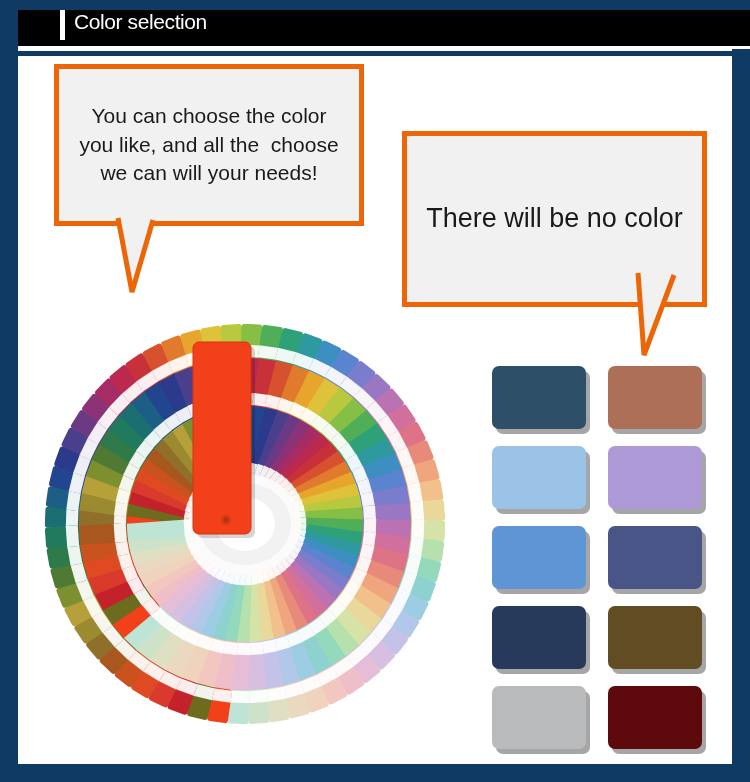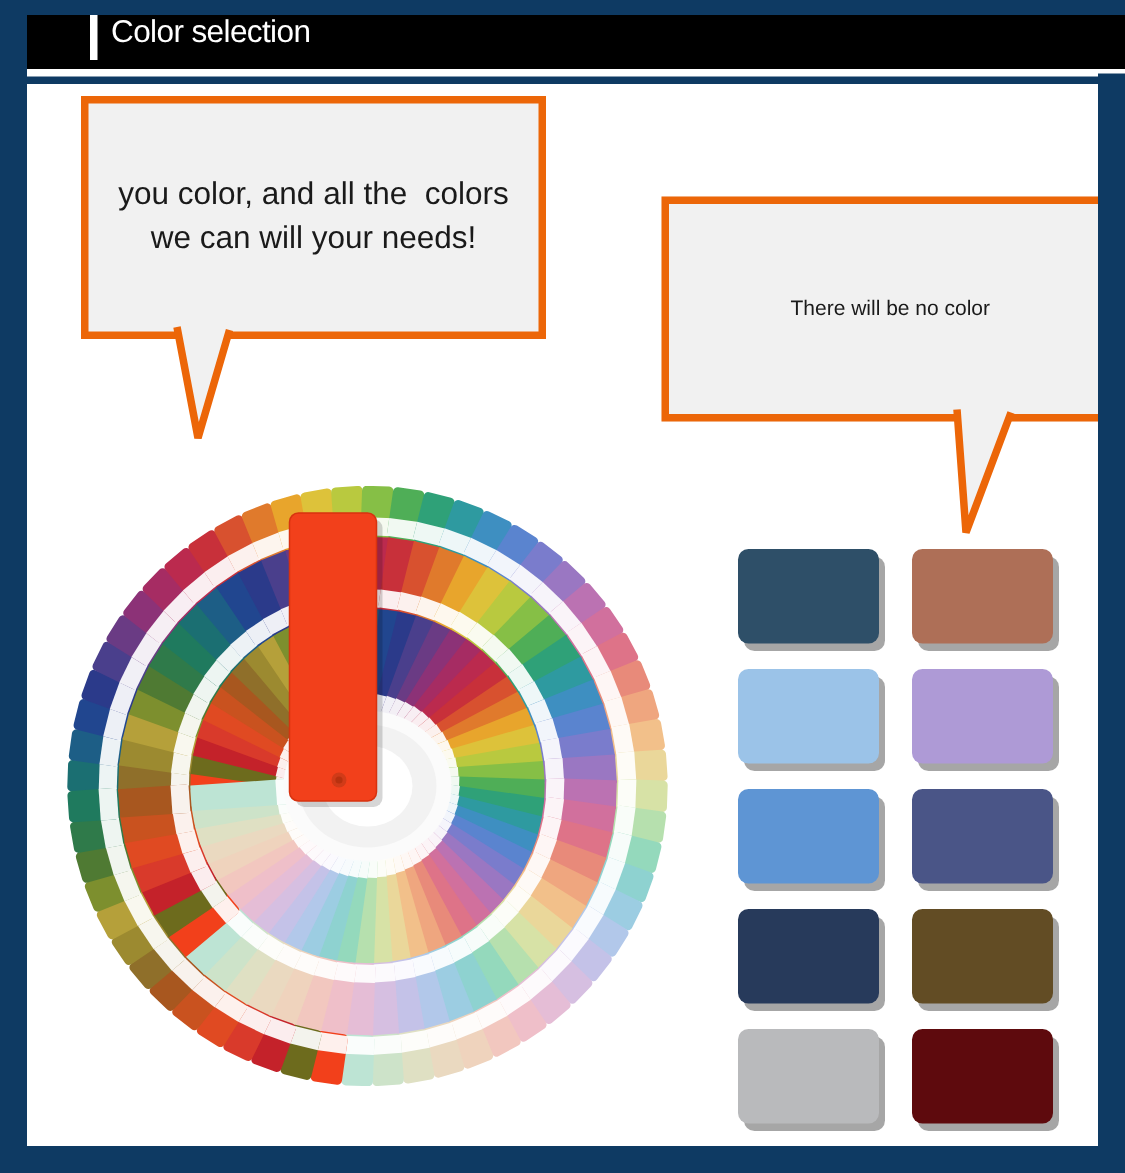--- a/index.html
+++ b/index.html
@@ -156,6 +156,7 @@
   <div id="canvas" style="background: rgb(255, 255, 255);">
 
     <div id="bubble-1" class="bubble" style="border-color: rgb(236, 102, 8); background: rgb(241, 241, 241); color: rgb(26, 26, 26);">
+      <span class="bubble-line">You can choose the color</span>
       <span class="bubble-line">you color, and all the  colors</span>
       <span class="bubble-line">we can will your needs!</span>
     </div>

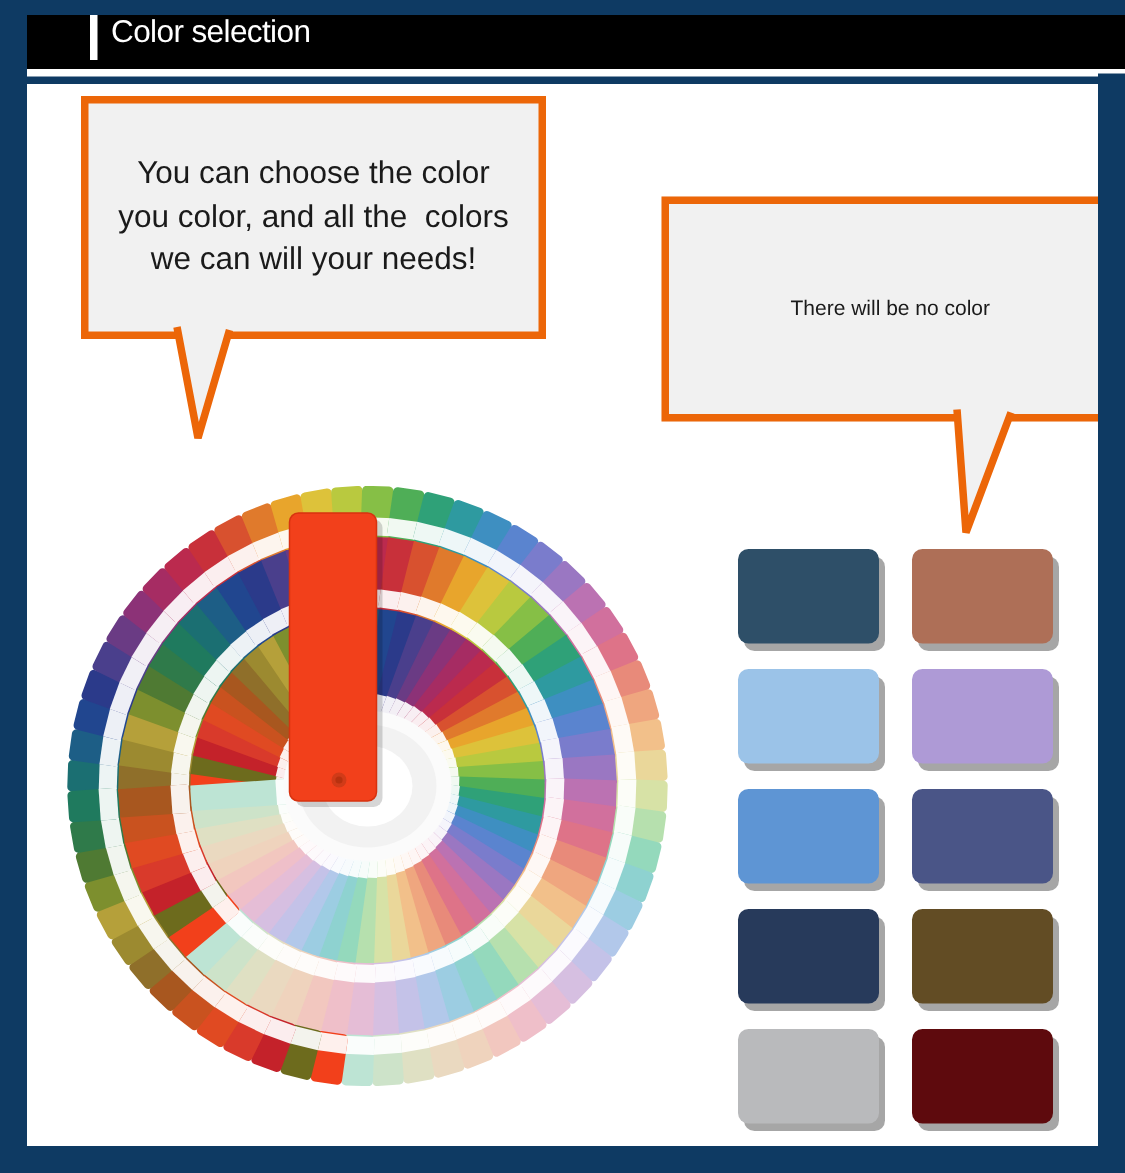--- a/index.html
+++ b/index.html
@@ -157,7 +157,7 @@
 
     <div id="bubble-1" class="bubble" style="border-color: rgb(236, 102, 8); background: rgb(241, 241, 241); color: rgb(26, 26, 26);">
       <span class="bubble-line">You can choose the color</span>
-      <span class="bubble-line">you color, and all the  colors</span>
+      <span class="bubble-line">you like, and all the  choose</span>
       <span class="bubble-line">we can will your needs!</span>
     </div>
     <svg id="tail-1" class="tail" width="120" height="80" viewBox="0 0 120 80">

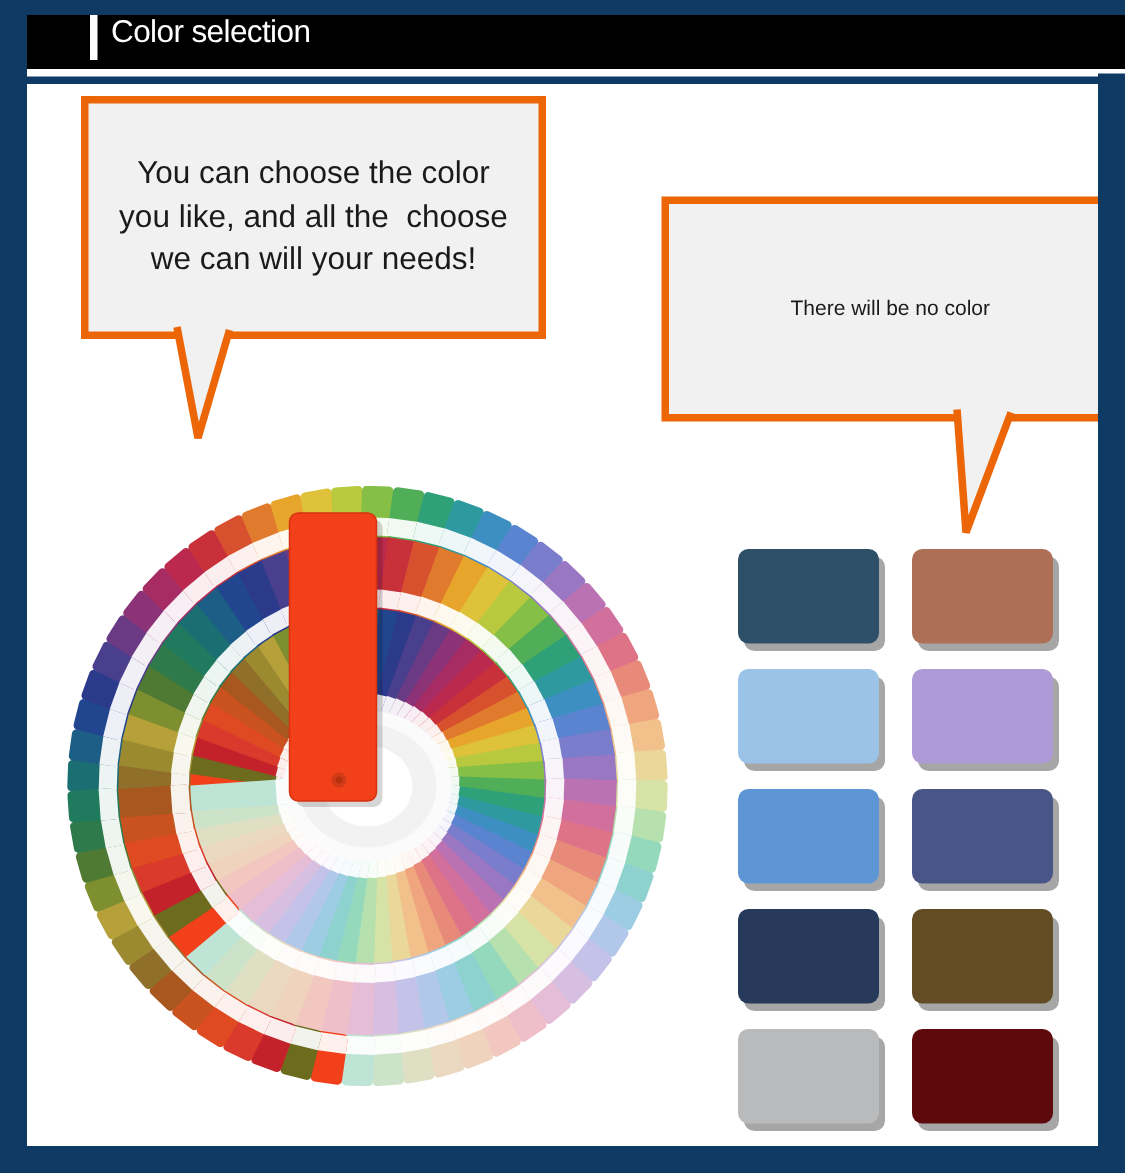--- a/index.html
+++ b/index.html
@@ -101,9 +101,8 @@
     left: 384px;
     top: 75px;
     width: 305px;
-    height: 150px;
-    font-size: 14px;
-    margin-left: 39px;
+    height: 176px;
+    font-size: 27px;
   }
 
   

